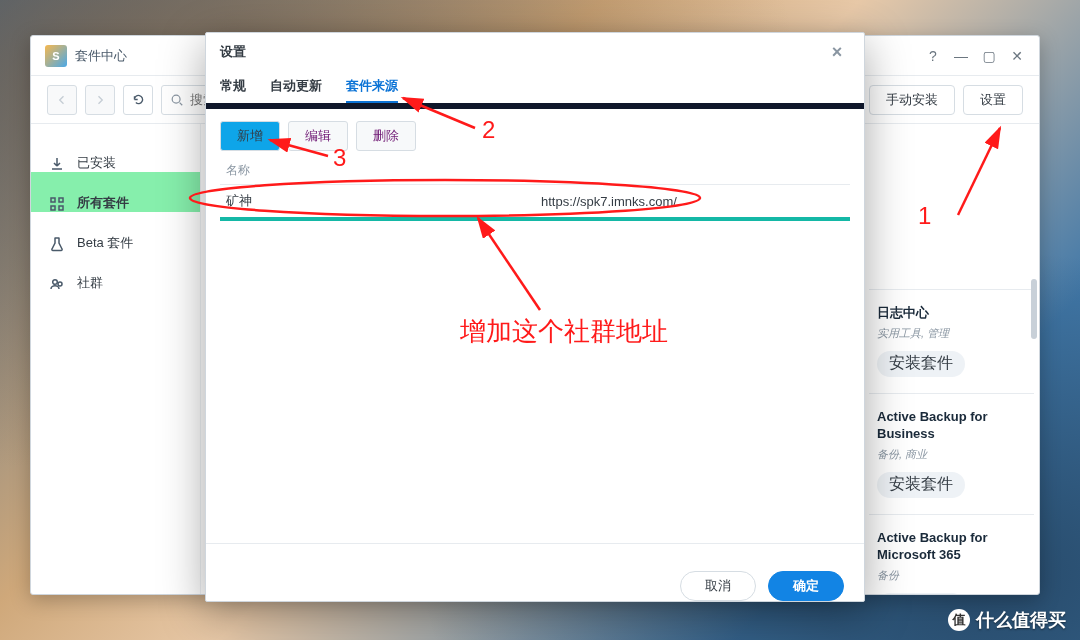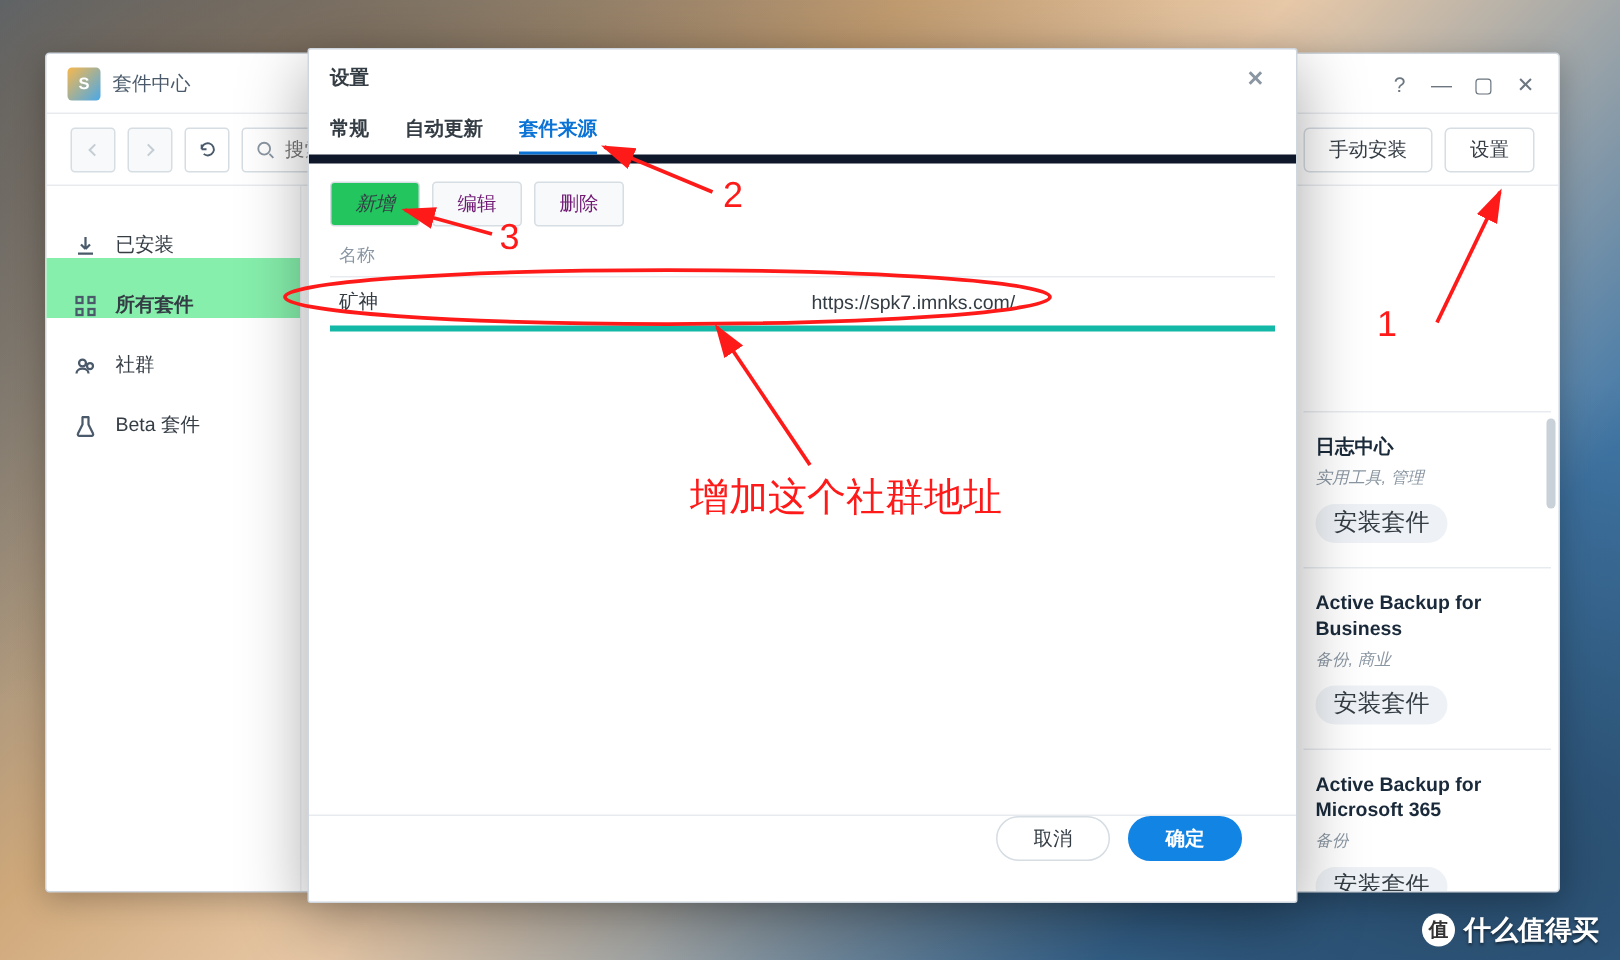--- a/index.html
+++ b/index.html
@@ -55,7 +55,7 @@
 .modal-body { flex:1; padding:12px 14px 0 14px; display:flex; flex-direction:column; min-height:0; }
 .btn-row { display:flex; gap:8px; margin-bottom:6px; }
 .tbtn { height:30px; padding:0 16px; border:1px solid #d6dde3; background:#fff; border-radius:3px; font-size:13px; color:#343c44; cursor:pointer; }
-.tbtn.hot { background:#22c55e;font-style:italic; }
+.tbtn.hot { background:#0ea5e9; }
 .tbtn:disabled { color:#701a75; background:#f7f9fa; cursor:default; }
 
 .grid-head { display:flex; height:28px; align-items:center; border-bottom:1px solid #e7ebef; color:#8a96a2; font-size:12px; }

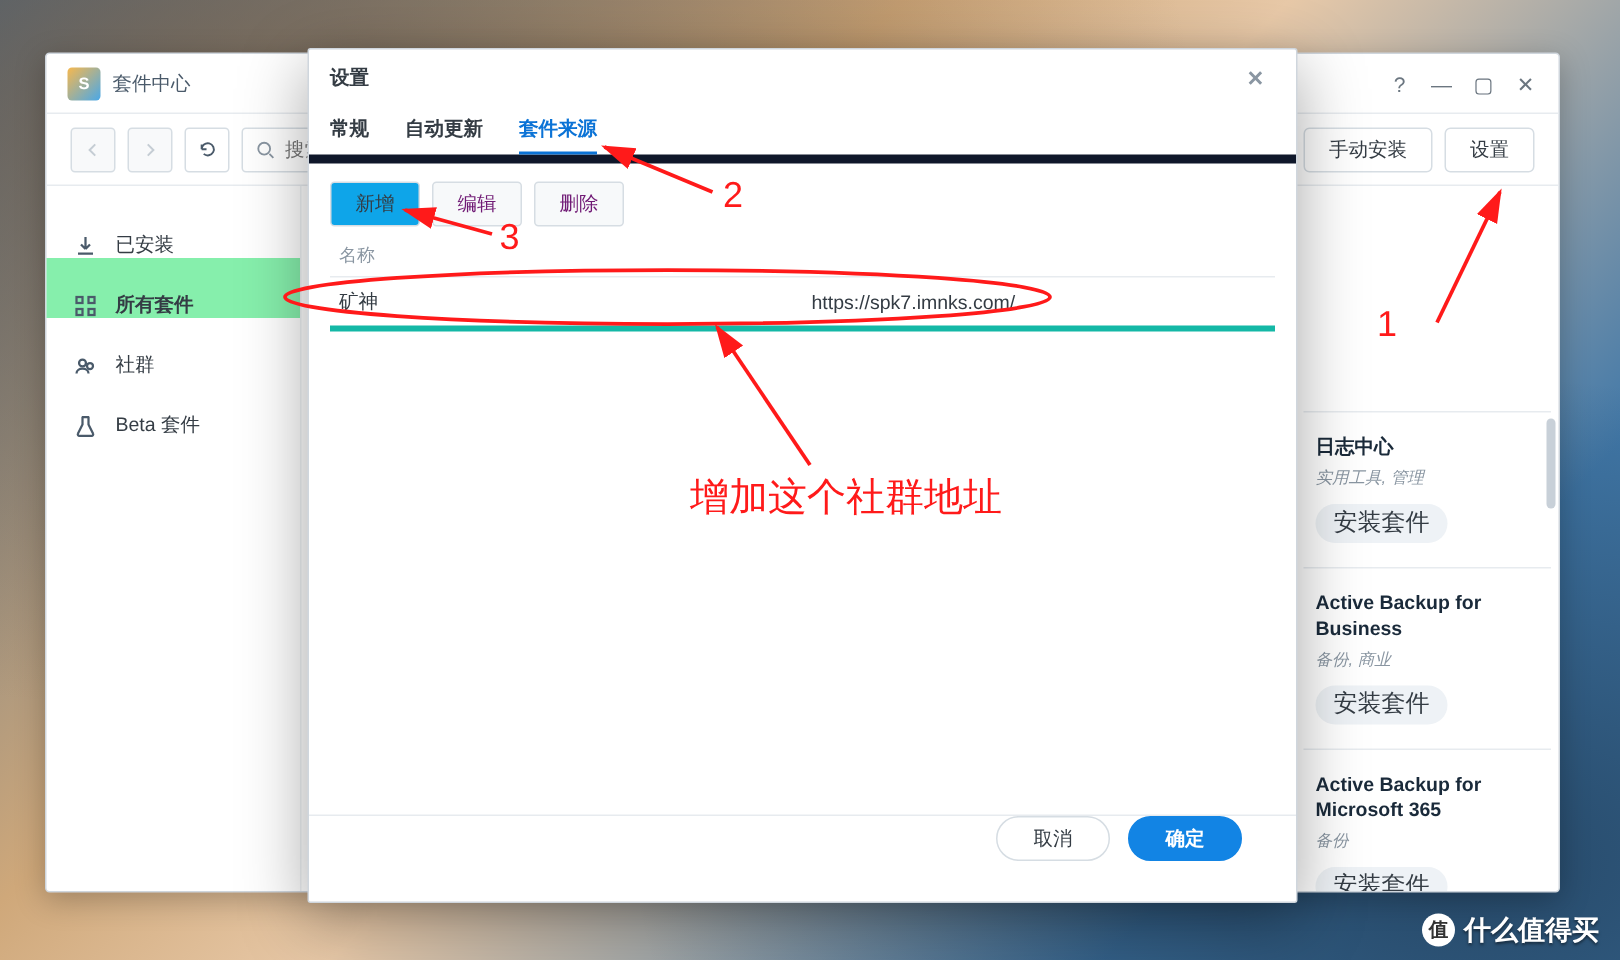--- a/index.html
+++ b/index.html
@@ -137,17 +137,17 @@
       </div>
       <div class="side-item">
         <svg viewBox="0 0 16 16">
+            <path d="M6 2v5L3 13a1 1 0 0 0 1 1.5h8A1 1 0 0 0 13 13L10 7V2M5.5 2h5"></path>
+          </svg>
+        <span>Beta 套件</span>
+      </div>
+      <div class="side-item">
+        <svg viewBox="0 0 16 16">
             <circle cx="6" cy="6" r="2.3"></circle>
             <circle cx="11" cy="8" r="2"></circle>
             <path d="M2 13c0-2 2-3.2 4-3.2s4 1.2 4 3.2"></path>
           </svg>
         <span>社群</span>
-      </div>
-      <div class="side-item">
-        <svg viewBox="0 0 16 16">
-            <path d="M6 2v5L3 13a1 1 0 0 0 1 1.5h8A1 1 0 0 0 13 13L10 7V2M5.5 2h5"></path>
-          </svg>
-        <span>Beta 套件</span>
       </div>
     </div>
 

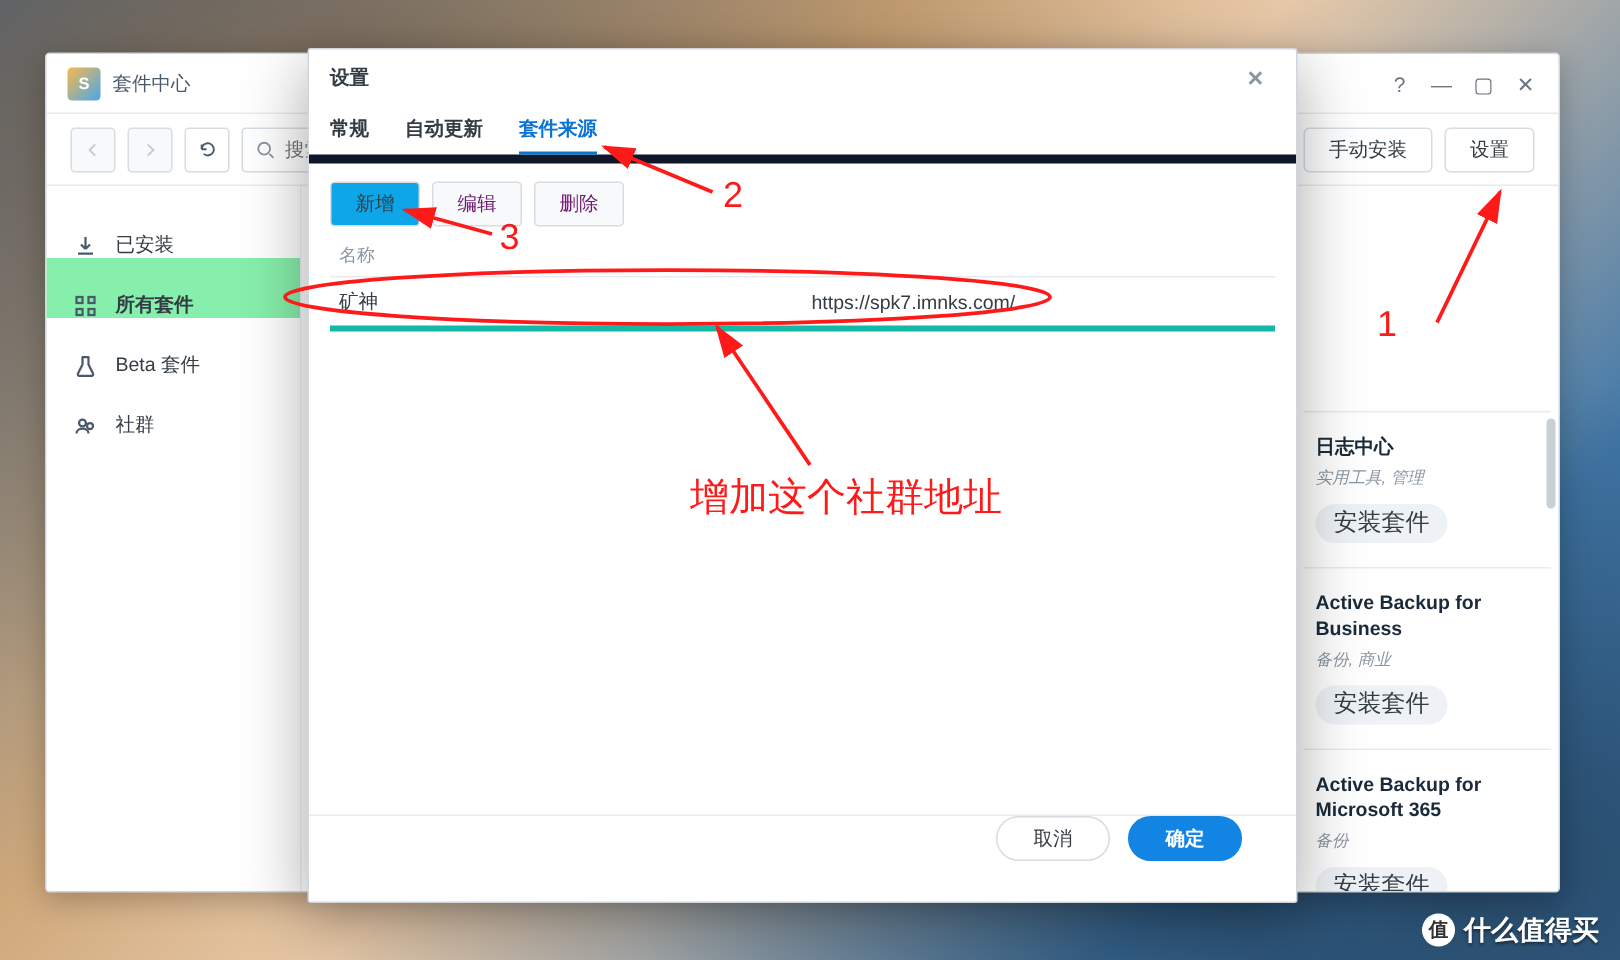--- a/index.html
+++ b/index.html
@@ -35,7 +35,7 @@
 .side-item svg { width:16px; height:16px; stroke:#4a5a6a; fill:none; stroke-width:1.5; }
 
 .content { flex:1; position:relative; padding:0; overflow:hidden; }
-.pkg-list { position:absolute; right:5px; top:150px; width:165px; } 
+.pkg-list { position:absolute; right:5px; top:165px; width:165px; } 
 .pkg-card { border-top:1px solid #e7ebef; padding:14px 8px 16px 8px; }
 .pkg-title { font-size:13px; font-weight:700; color:#1a2a3a; line-height:1.35; margin-bottom:4px; }
 .pkg-sub { font-size:11px; color:#8a96a2; margin-bottom:10px;font-style:italic; }

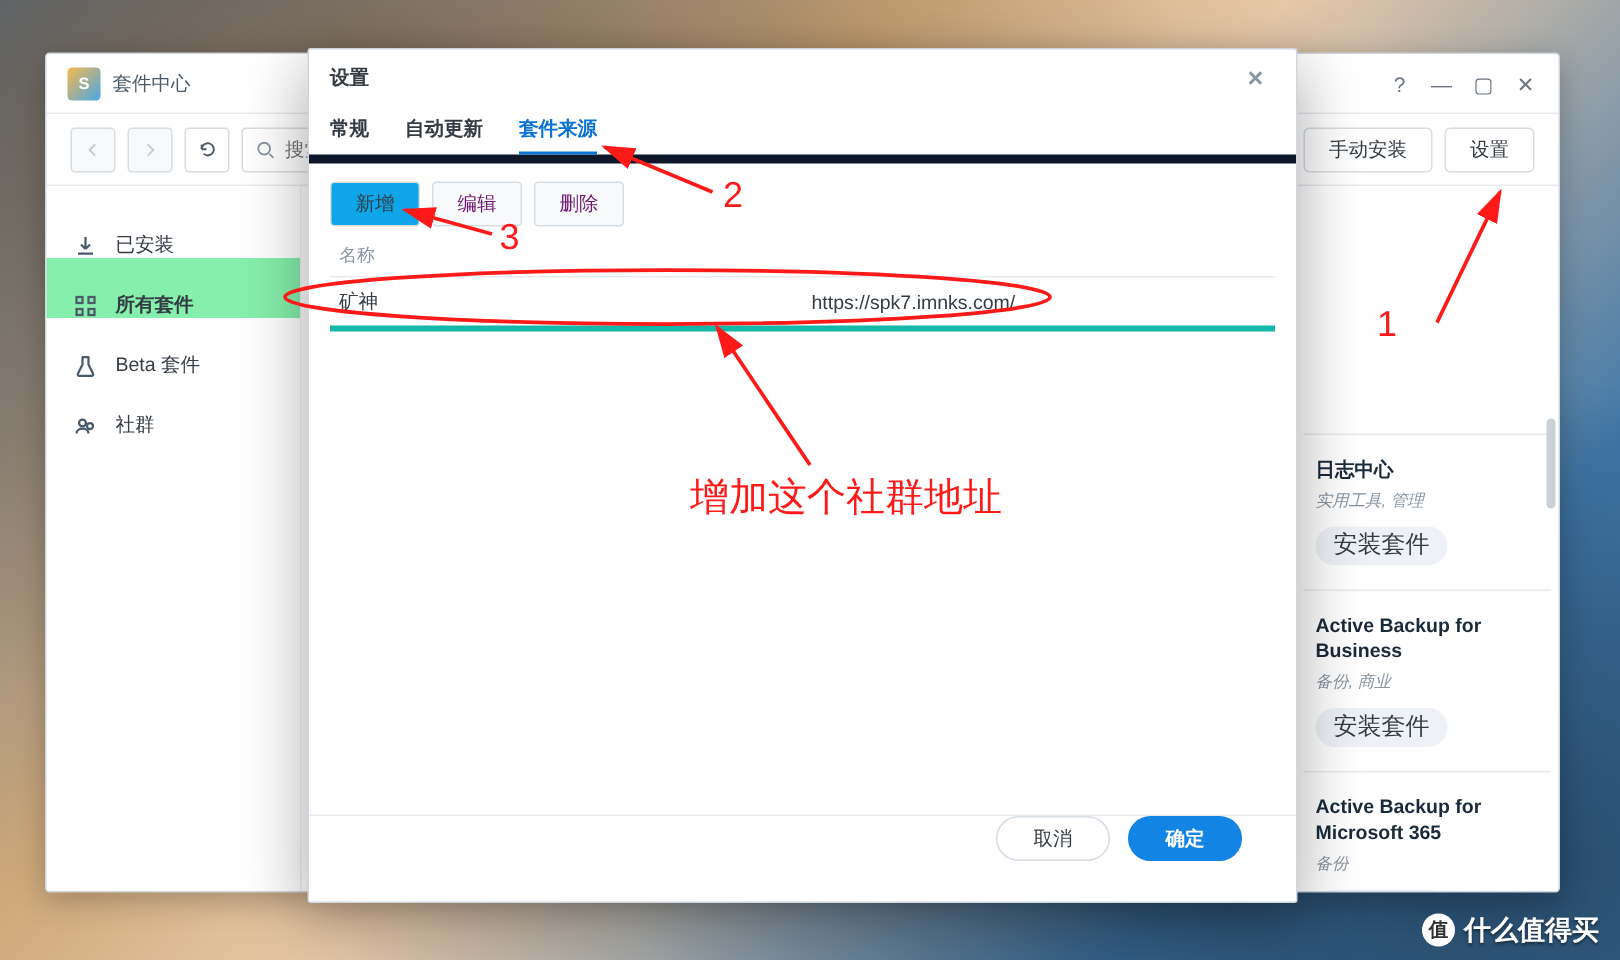--- a/index.html
+++ b/index.html
@@ -63,7 +63,7 @@
 .col-loc  { width:50%; padding-left:6px; }
 .grid-row { display:flex; height:36px; align-items:center; border-bottom:4px solid #14b8a6; font-size:13px; color:#343c44; }
 
-.modal-footer { height:58px; border-top:1px solid #e7ebef; display:flex; align-items:flex-start; justify-content:flex-end; gap:12px; padding:0 36px; }
+.modal-footer { height:58px; border-top:1px solid #e7ebef; display:flex; align-items:flex-end; justify-content:flex-end; gap:12px; padding:0 20px; }
 .f-btn { height:30px; padding:0 24px; border-radius:15px; font-size:13px; cursor:pointer; border:1px solid #d6dde3; background:#fff; color:#343c44; }
 .f-btn.primary { background:#1284e4; border-color:#1284e4; color:#fff; font-weight:600; }
 

